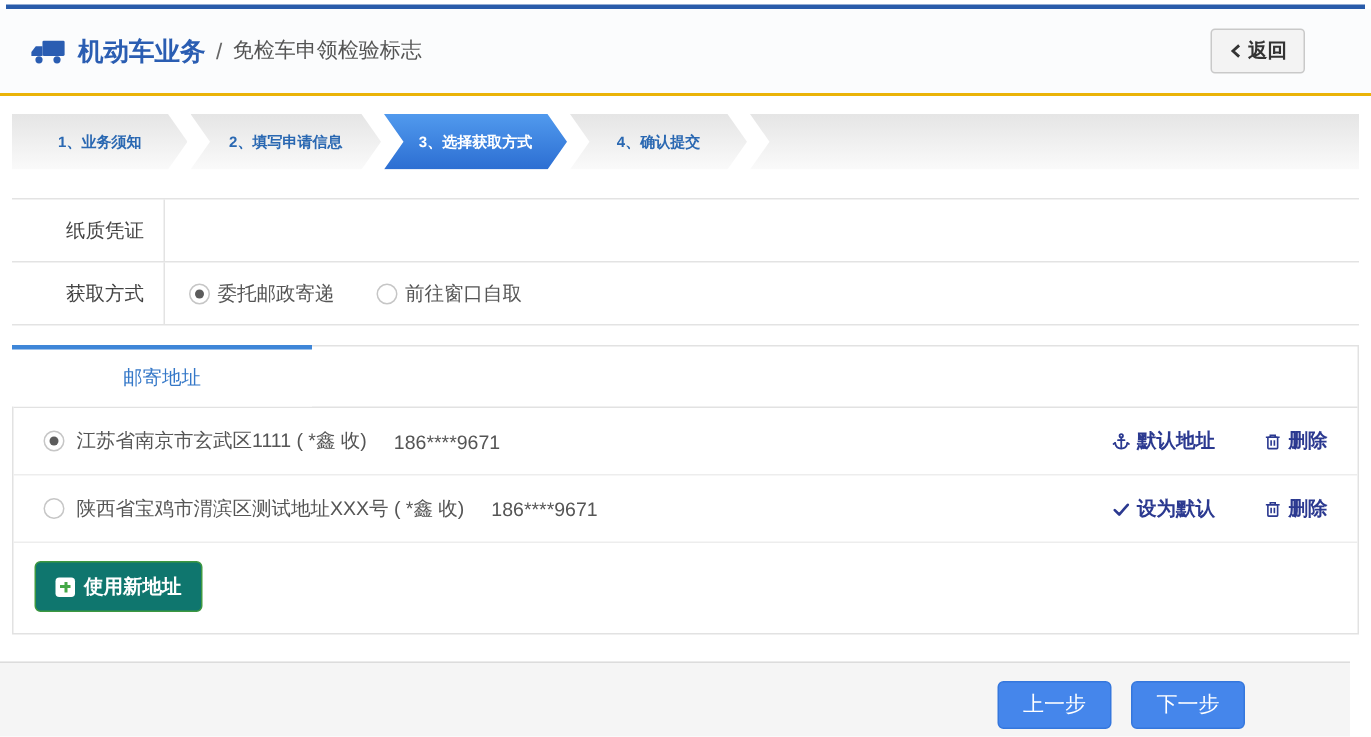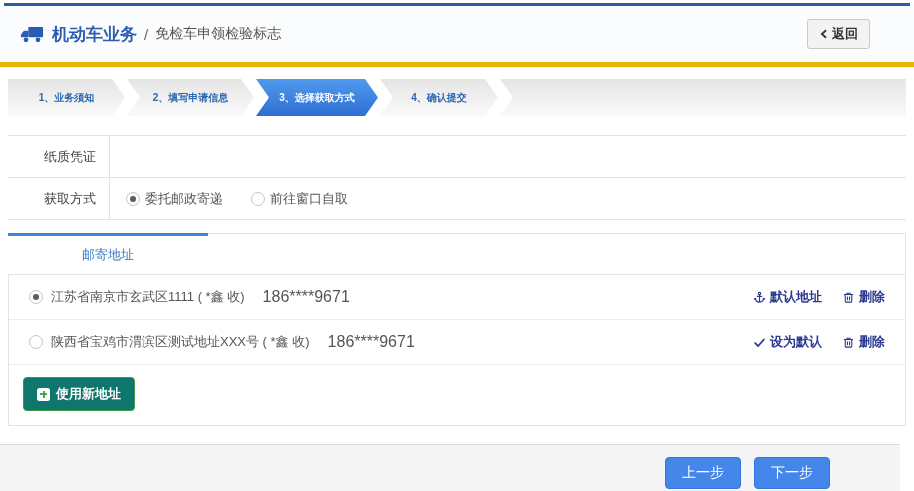--- a/index.html
+++ b/index.html
@@ -9,7 +9,7 @@
 
   
   .header { display:flex; align-items:center; background:#fbfcfd;
-    border-bottom:5px solid #eab308; padding:13px 44px 13px 20px; }
+    border-bottom:2px solid #eab308; padding:13px 44px 13px 20px; }
   .truck { width:24px; height:19px; color:#2a5db2; margin-right:8px; flex:none; }
   .h-title { font-size:17px; font-weight:bold; color:#2a5db2; }
   .h-sep { font-size:15px; color:#666; margin:0 7px; }

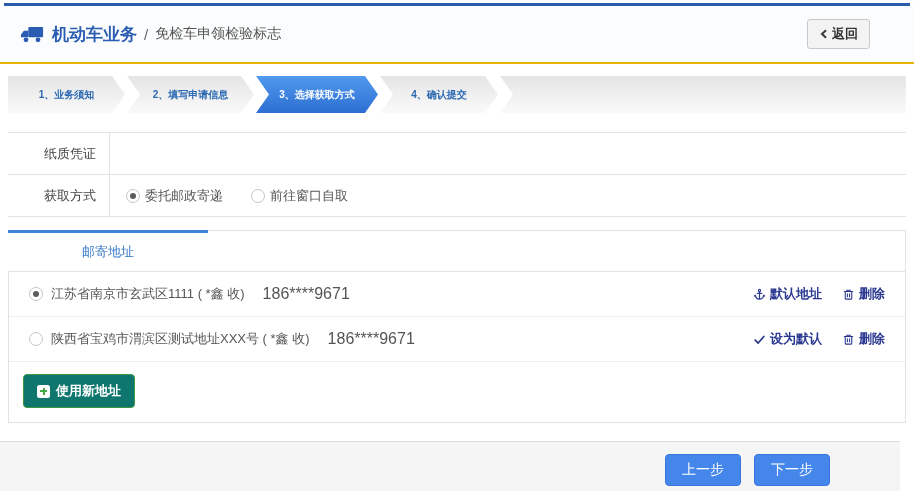--- a/index.html
+++ b/index.html
@@ -53,7 +53,7 @@
   .addr-row { display:flex; align-items:center; height:45px; padding:0 20px;
     border-bottom:1px solid #ededed; }
   .addr-text { margin-left:3px; font-size:13px; color:#555; }
-  .addr-phone { margin-left:18px; font-size:16px; color:#555; }
+  .addr-phone { margin-left:18px; font-size:13px; color:#555; }
   .addr-actions { margin-left:auto; display:flex; align-items:center; gap:20px; }
   .action-link { display:inline-flex; align-items:center; gap:4px; font-size:13px;
     font-weight:bold; color:#2b3990; cursor:pointer; }

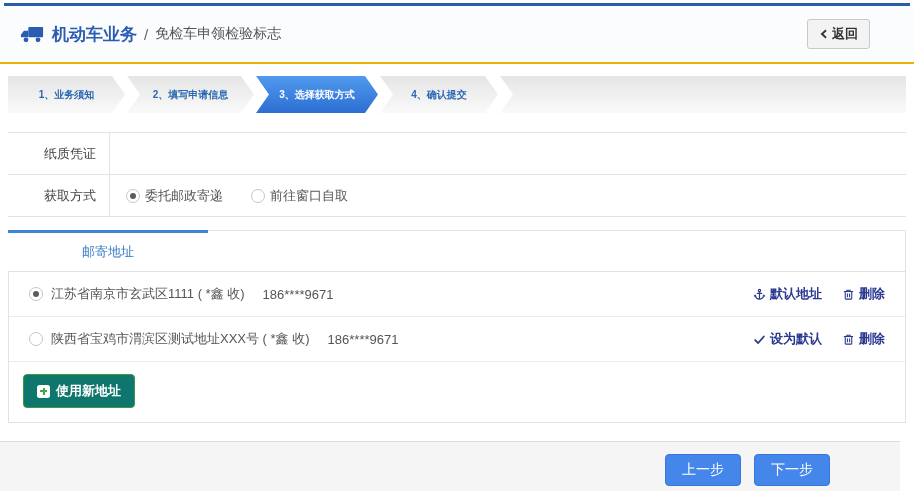--- a/index.html
+++ b/index.html
@@ -54,7 +54,7 @@
     border-bottom:1px solid #ededed; }
   .addr-text { margin-left:3px; font-size:13px; color:#555; }
   .addr-phone { margin-left:18px; font-size:13px; color:#555; }
-  .addr-actions { margin-left:auto; display:flex; align-items:center; gap:20px; }
+  .addr-actions { margin-left:auto; display:flex; align-items:center; gap:32px; }
   .action-link { display:inline-flex; align-items:center; gap:4px; font-size:13px;
     font-weight:bold; color:#2b3990; cursor:pointer; }
   .action-link svg { width:13px; height:13px; flex:none; }

